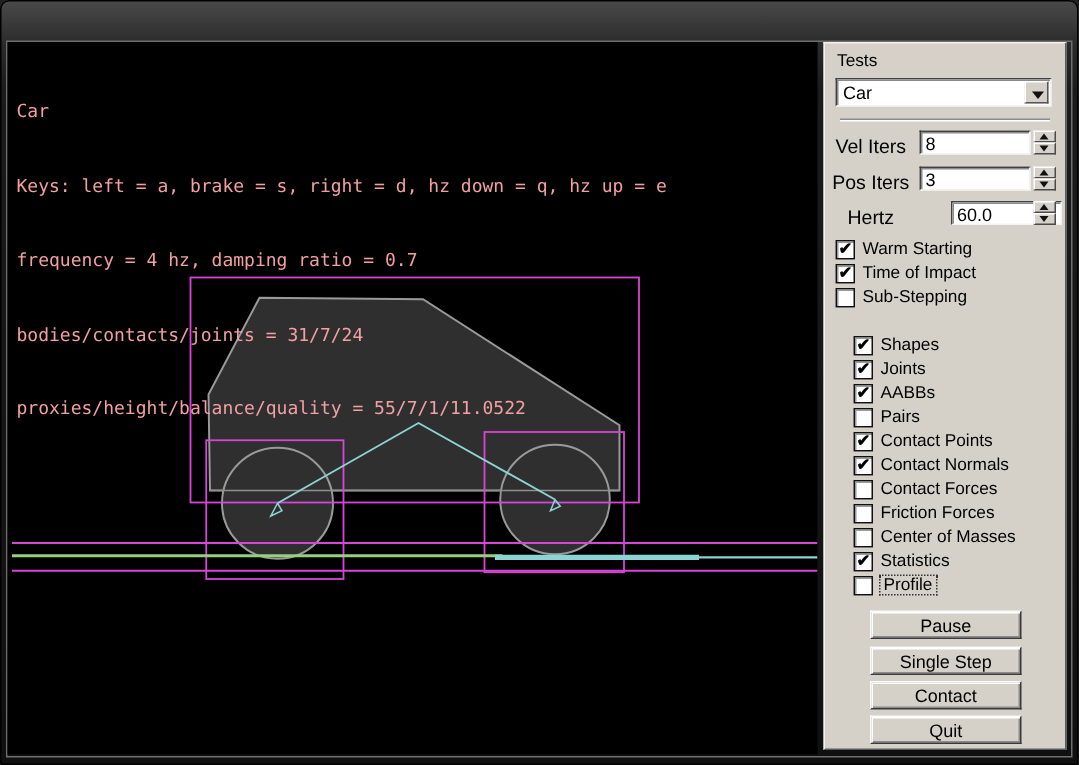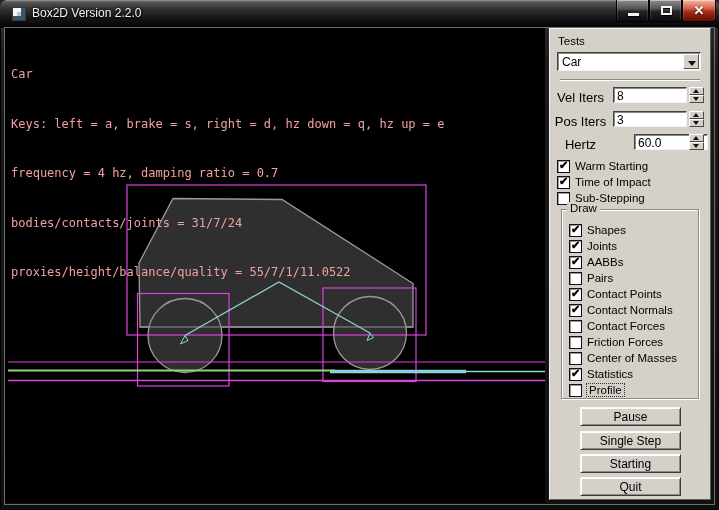--- a/index.html
+++ b/index.html
@@ -66,19 +66,6 @@
 
 <div class="win">
 
-  <div class="titlebar">
-    <div class="app-icon"></div>
-    <div class="title-text">Box2D Version 2.2.0</div>
-    <div class="tbtn glass tbtn-min">
-        <div class="glyph-min"></div>
-      </div>
-    <div class="tbtn glass tbtn-max">
-        <div class="glyph-max"></div>
-      </div>
-    <div class="tbtn red tbtn-close">
-        <div class="glyph-x">✕</div>
-      </div>
-  </div>
 
   <div class="inner-frame"></div>
 

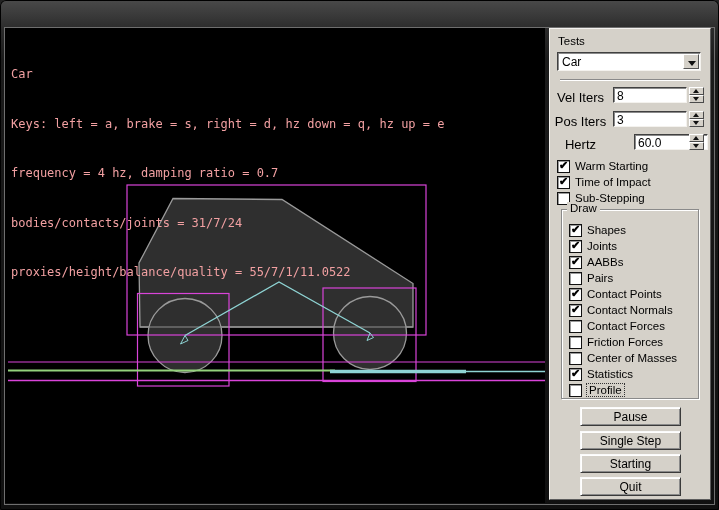--- a/index.html
+++ b/index.html
@@ -160,9 +160,6 @@
       <div class="cblabel">Sub-Stepping</div>
     </div>
 
-    <div class="groupbox">
-      <div class="grouplabel">Draw</div>
-    </div>
     <div class="cbrow" style="left:19px;top:195px;">
       <div class="cb on"></div>
       <div class="cblabel">Shapes</div>

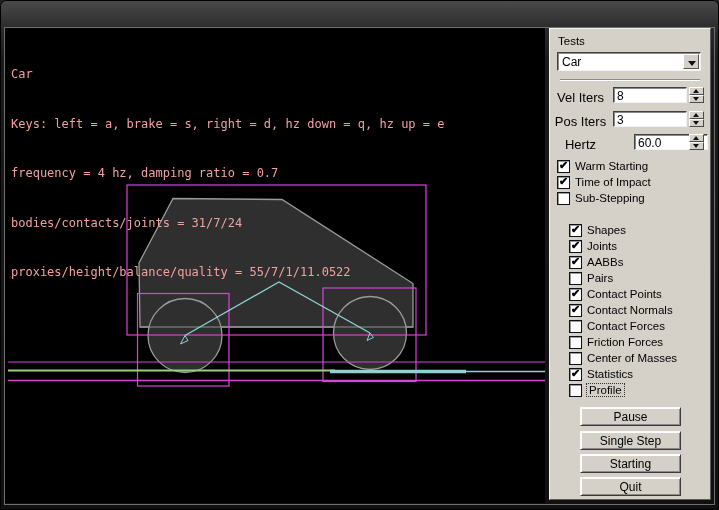--- a/index.html
+++ b/index.html
@@ -207,7 +207,7 @@
 
     <div class="btn" style="top:378px;">Pause</div>
     <div class="btn" style="top:402px;">Single Step</div>
-    <div class="btn" style="top:425px;">Starting</div>
+    <div class="btn" style="top:425px;">Contact</div>
     <div class="btn" style="top:448px;">Quit</div>
   </div>
 

